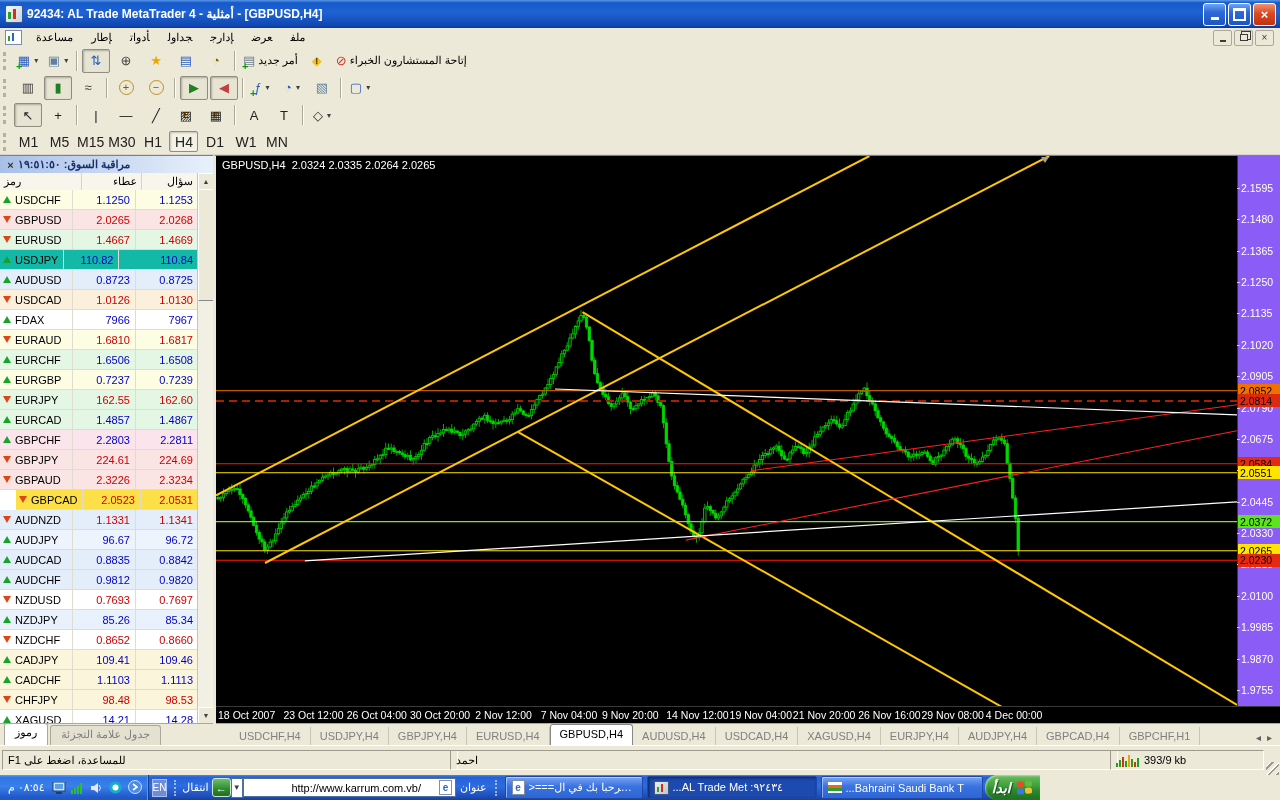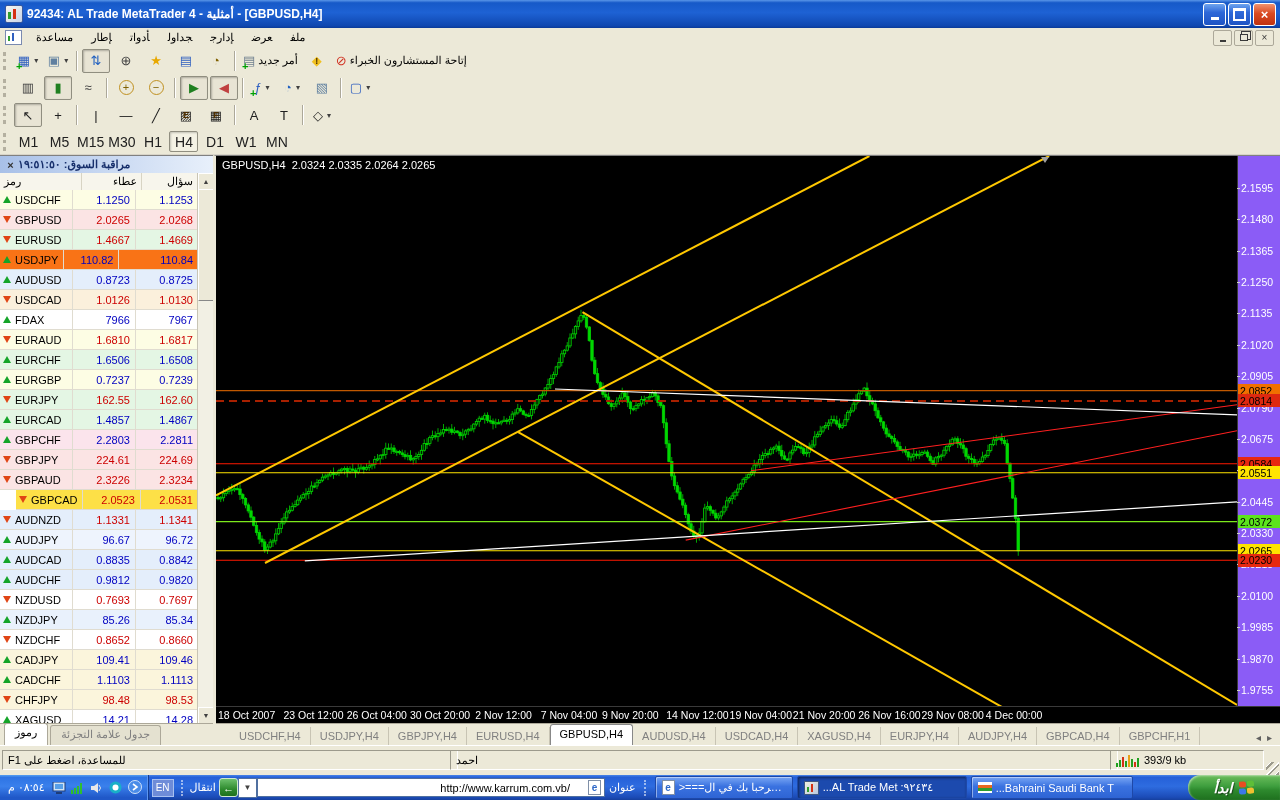--- a/index.html
+++ b/index.html
@@ -361,7 +361,7 @@
           <span class="bid" style="color: rgb(204, 0, 0);">1.4667</span>
           <span class="ask" style="color: rgb(204, 0, 0);">1.4669</span>
         </div>
-        <div class="mw-row" style="background: #f97316;">
+        <div class="mw-row" style="background: #14b8a6;">
           <span class="sym">
             <span class="arr up"></span>
             <span>USDJPY</span>

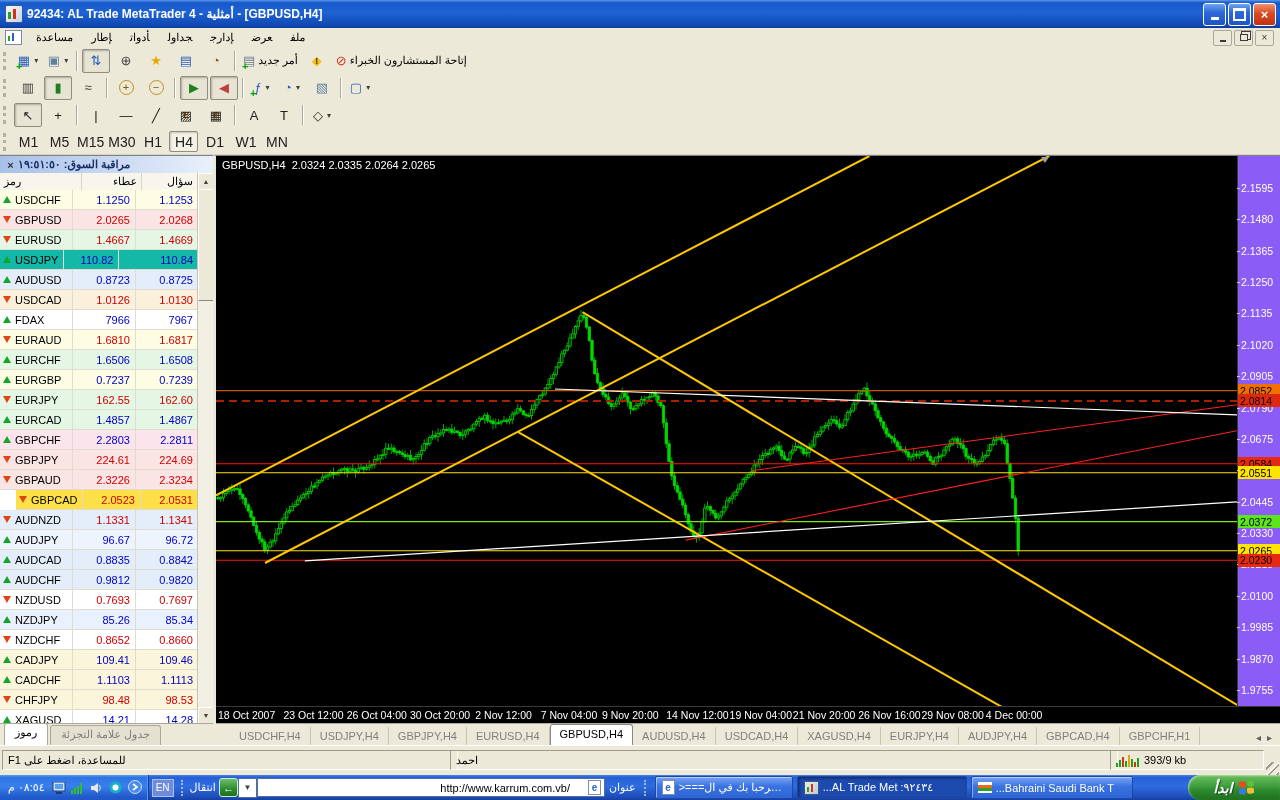--- a/index.html
+++ b/index.html
@@ -112,7 +112,7 @@
   #resize-grip{position:absolute;right:1px;bottom:1px;width:13px;height:13px;
     background:repeating-linear-gradient(135deg,transparent 0 3px,#fff 3px 4px,#9C9A8C 4px 6px);}
   
-  #taskbar{position:absolute;left:0;top:775px;width:1280px;height:25px;
+  #taskbar{position:absolute;left:0;top:775px;width:1040px;height:25px;
     background:linear-gradient(180deg,#4A86E8 0%,#2560D8 9%,#2E6CE0 45%,#1C4CB8 88%,#16409F 100%);
     display:flex;align-items:center;color:#fff;}
   #tray{display:flex;align-items:center;height:25px;padding:0 6px 0 8px;gap:5px;

